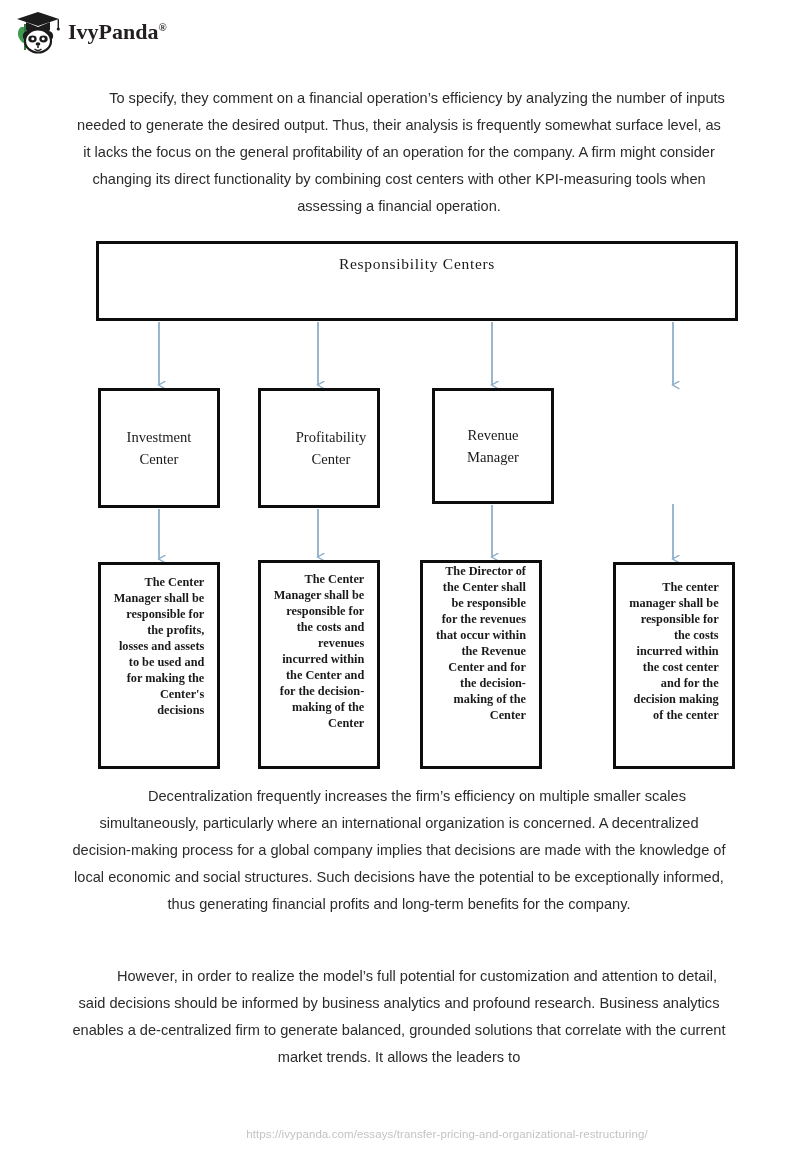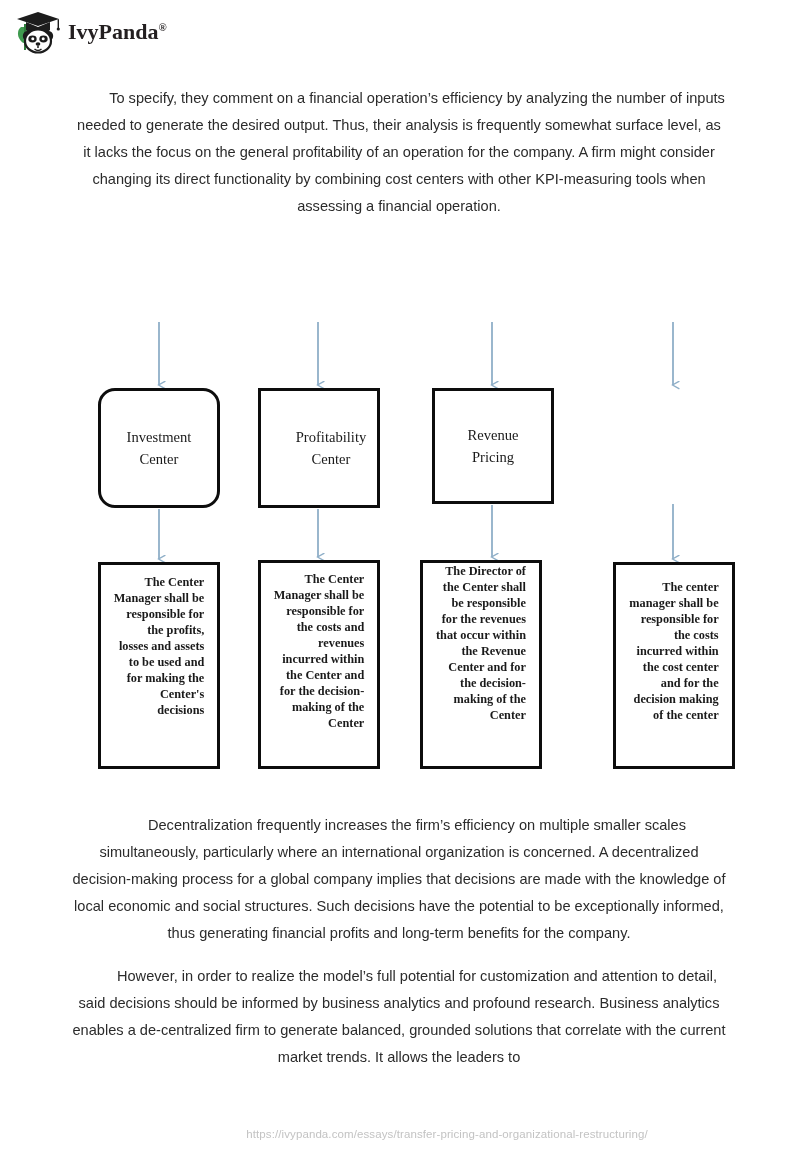--- a/index.html
+++ b/index.html
@@ -228,6 +228,9 @@
       </g>
     </svg>
 
+    <div class="dbox box-root">
+      <span class="txt">Responsibility Centers</span>
+    </div>
 
     <div class="dbox box-mid m1">
       <span class="txt" style="white-space:pre-line">Investment

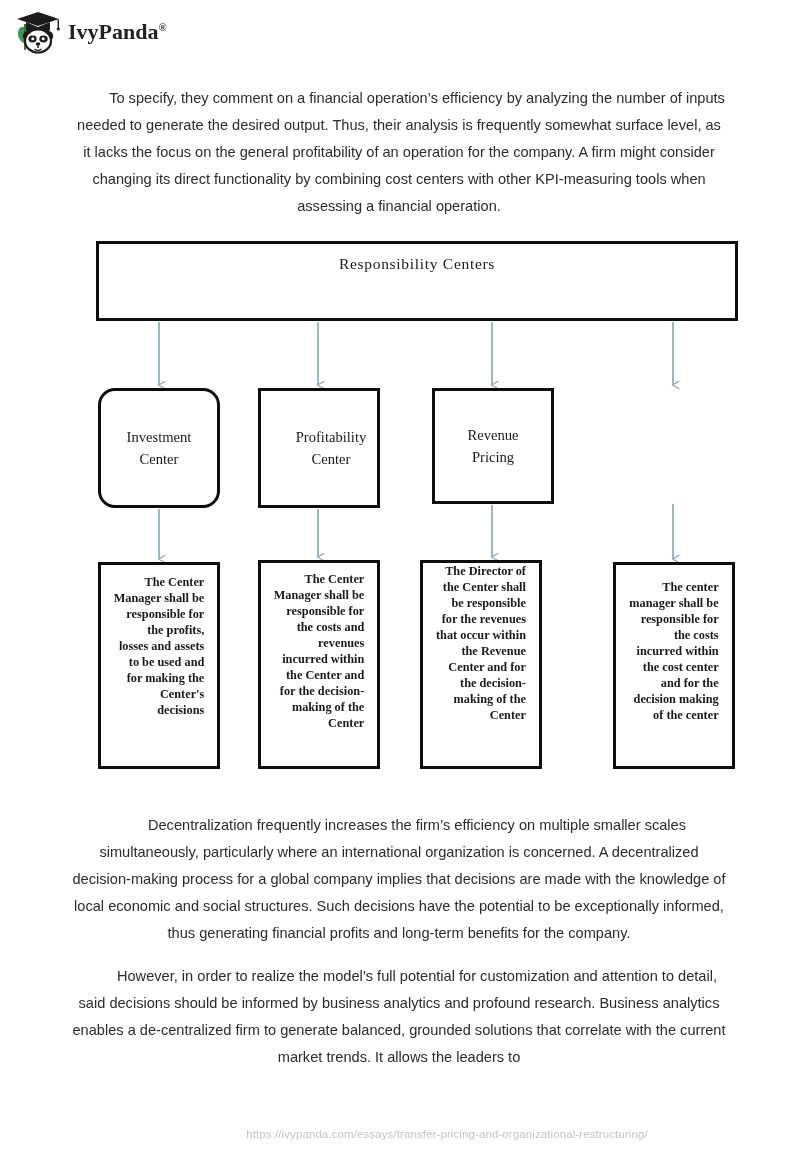--- a/index.html
+++ b/index.html
@@ -122,7 +122,7 @@
     line-height: 22px;
     text-align: center;
   }
-  .box-mid.m1 { left: 98px; border-radius: 17px; }
+  .box-mid.m1 { left: 98px; }
   .box-mid.m2 { left: 258px; padding-left: 24px; }
   .box-mid.m3 { left: 432px; top: 388px; height: 116px; }
   .box-mid.m4 { left: 613px; top: 389px; height: 114px; }

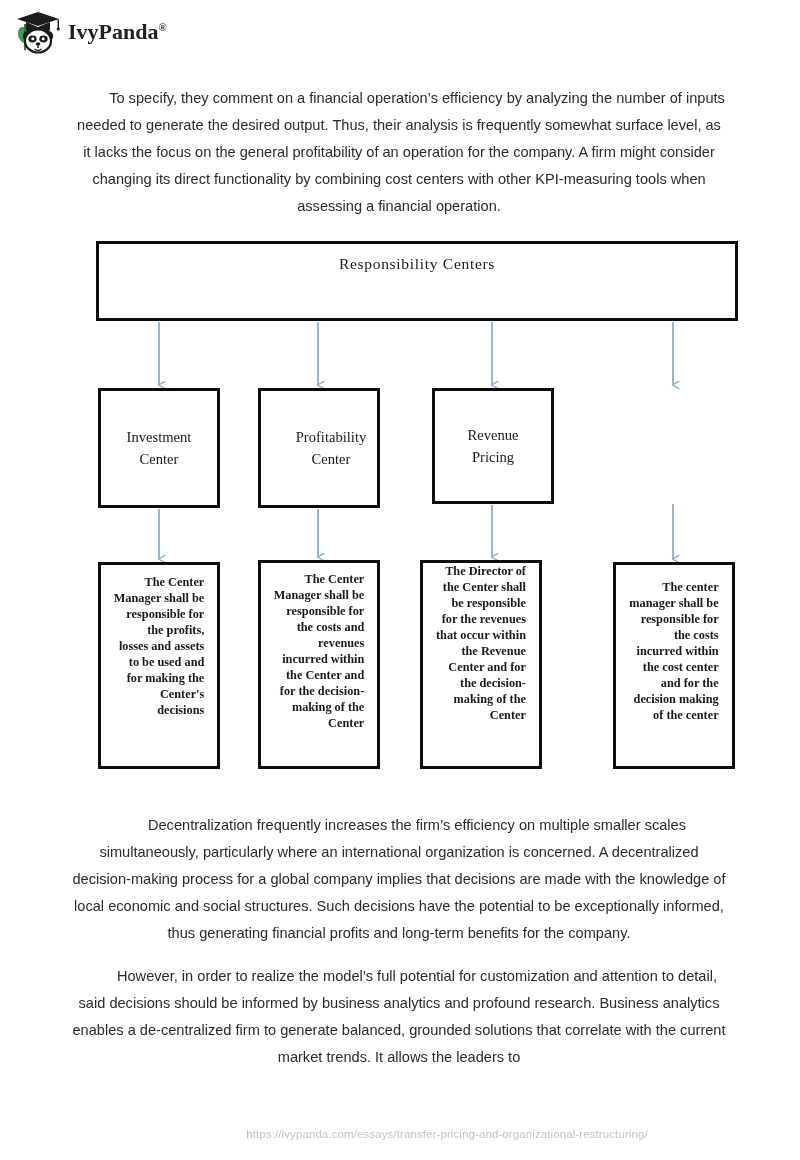--- a/index.html
+++ b/index.html
@@ -242,7 +242,7 @@
     </div>
     <div class="dbox box-mid m3">
       <span class="txt" style="white-space:pre-line">Revenue
-Pricing</span>
+Manager</span>
     </div>
 
     <div class="dbox box-leaf l1">

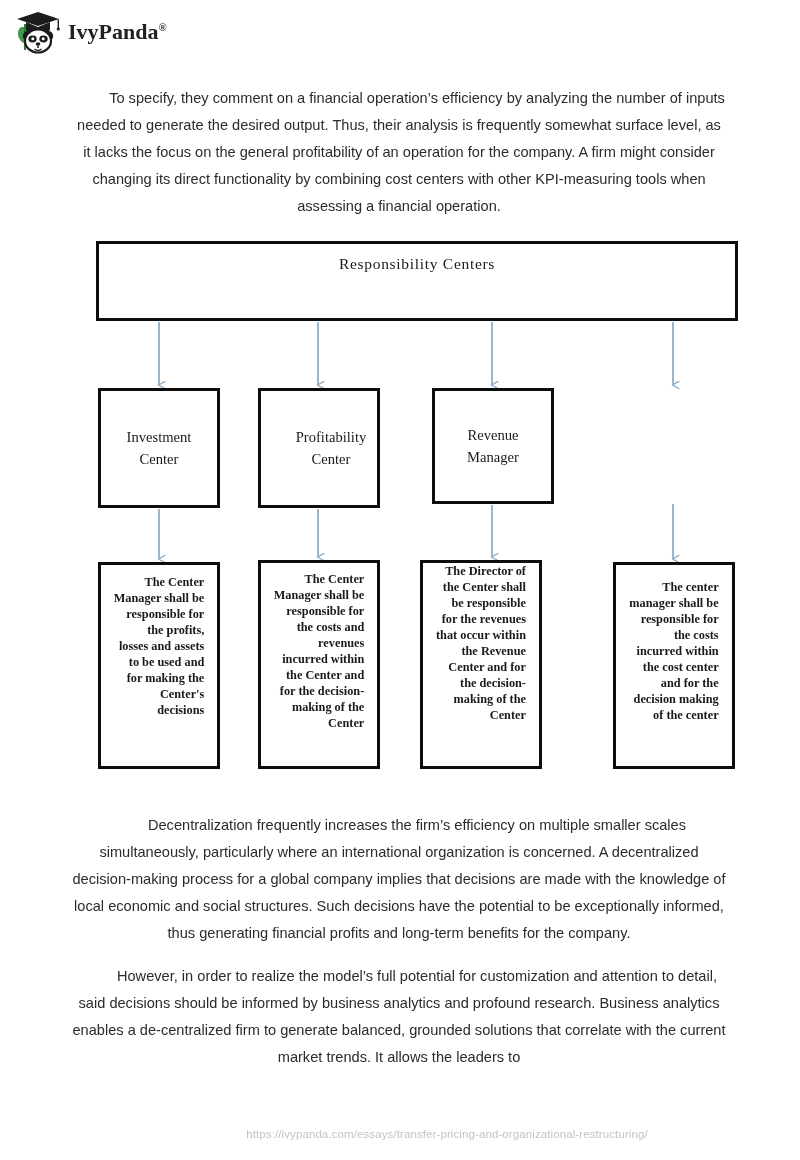--- a/index.html
+++ b/index.html
@@ -76,7 +76,7 @@
     text-indent: 36px;
   }
   .para.p1 { top: 70px; }
-  .para.p2 { top: 797px; }
+  .para.p2 { top: 768px; }
   .para.p3 { top: 948px; }
 
   

